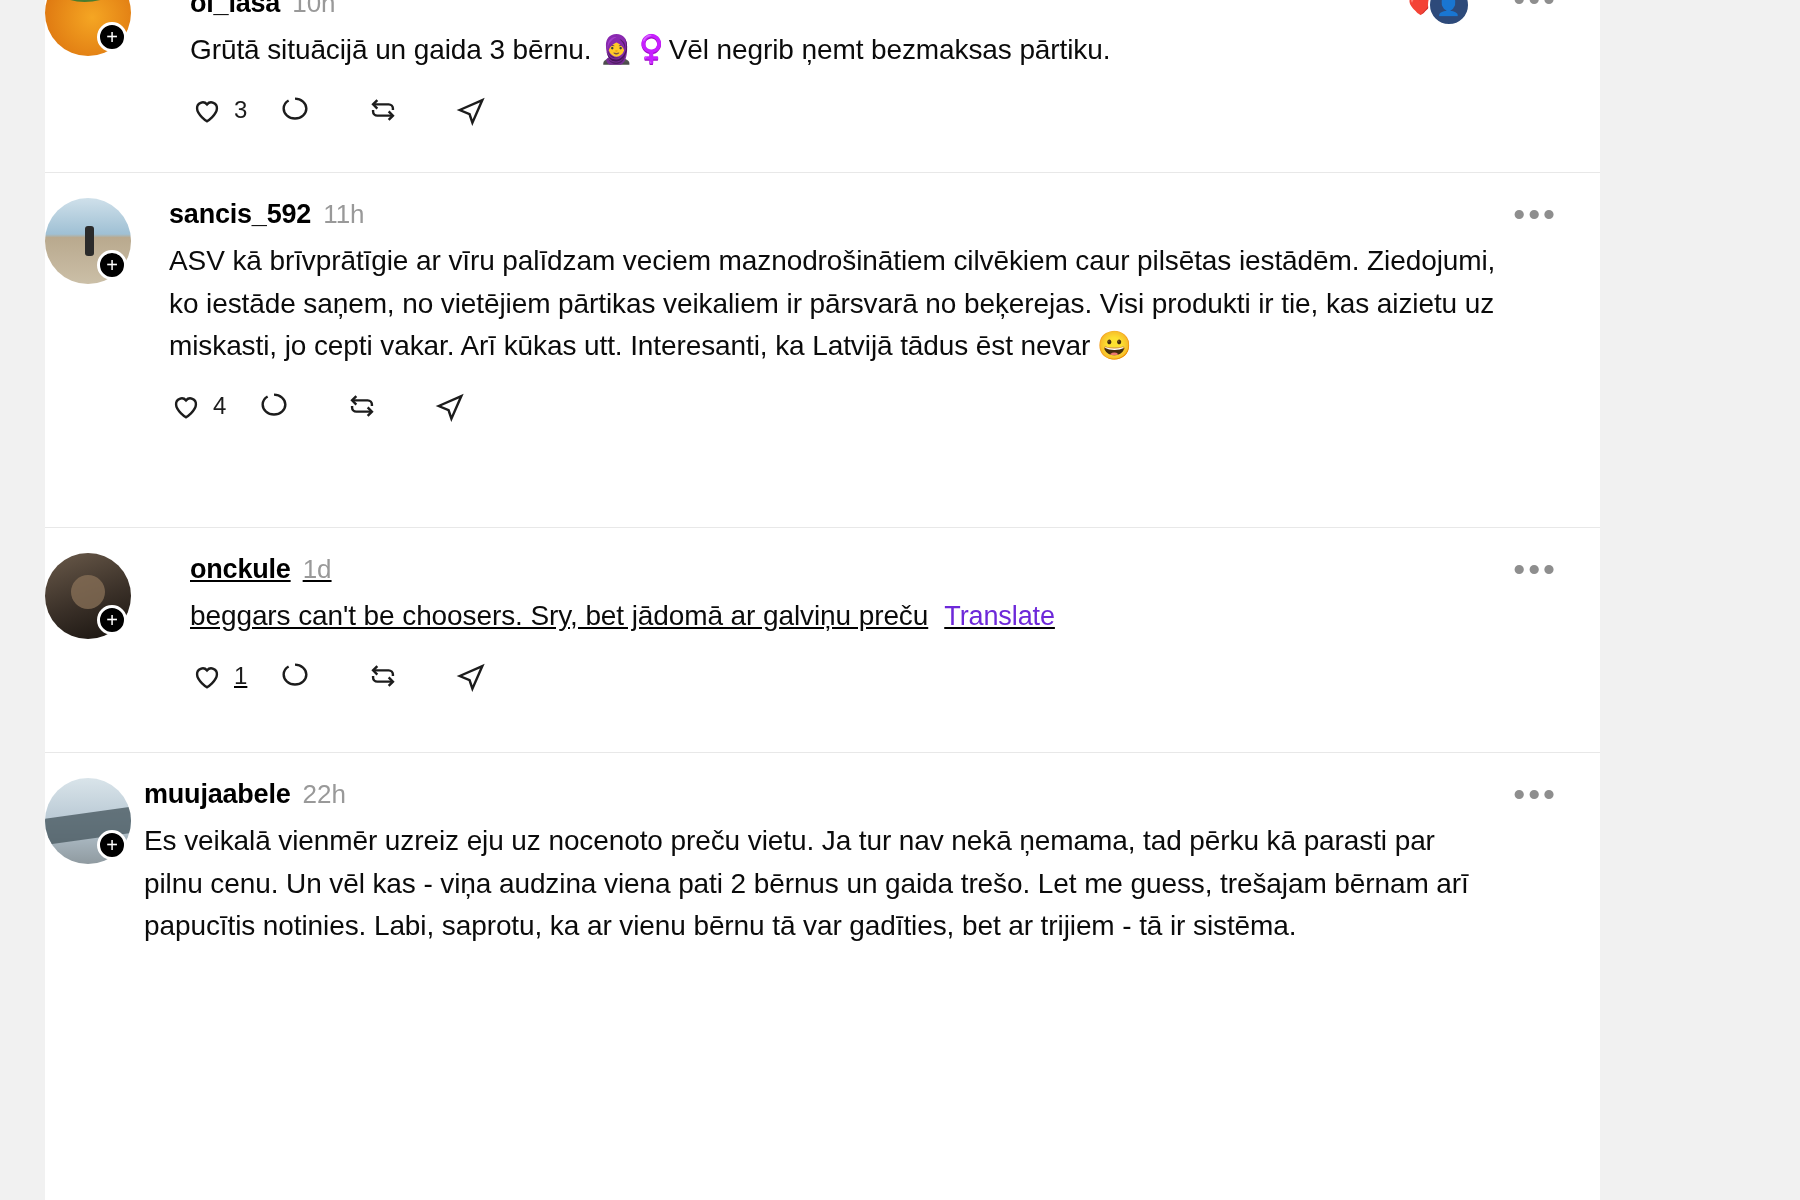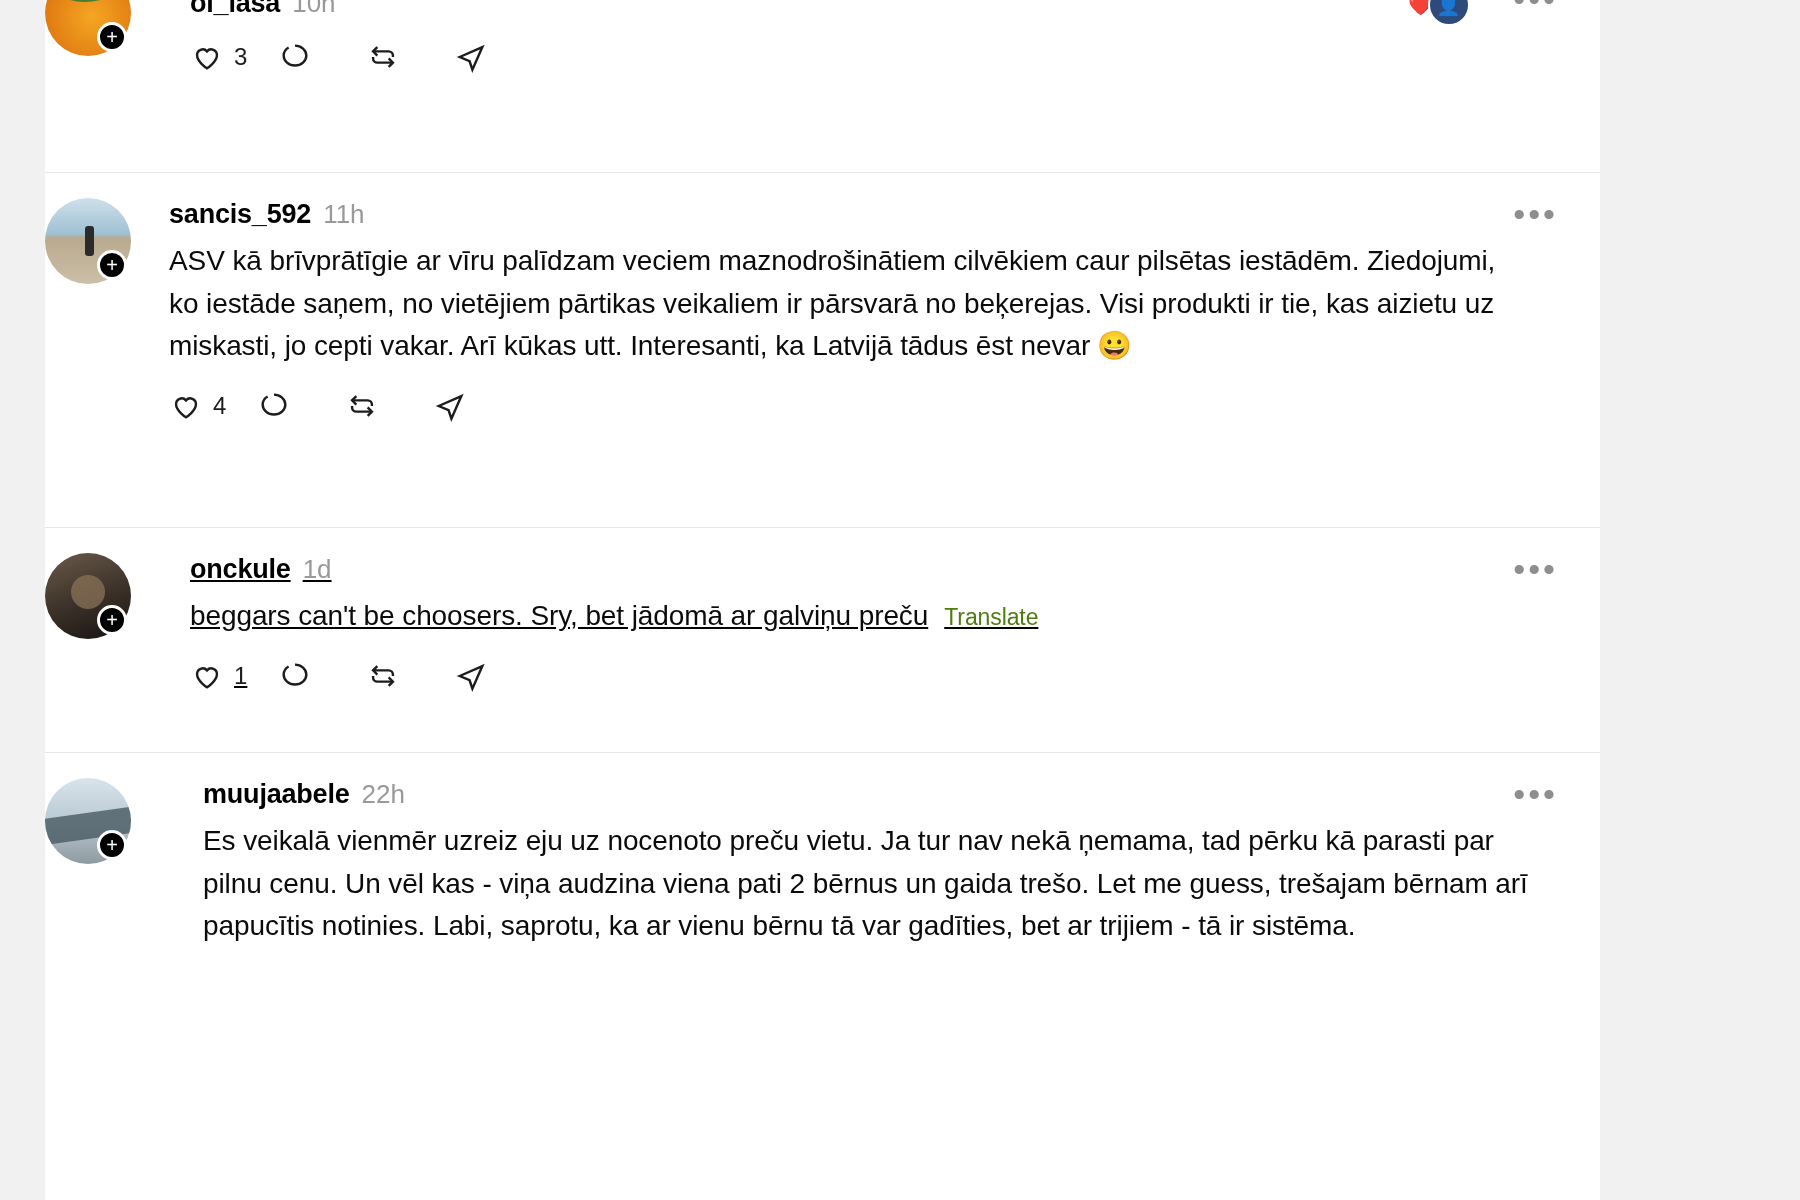--- a/index.html
+++ b/index.html
@@ -207,6 +207,7 @@
           <span class="username">ol_lasa</span>
           <span class="timestamp">10h</span>
         </div>
+        <div class="body-text">Grūtā situācijā un gaida 3 bērnu. 🧕‍♀️Vēl negrib ņemt bezmaksas pārtiku.</div>
         <div class="actions">
           <div class="action">
             <svg class="icon-svg" width="34" height="34" viewBox="0 0 24 24" fill="none" stroke="#1c1c1c" stroke-width="1.7">

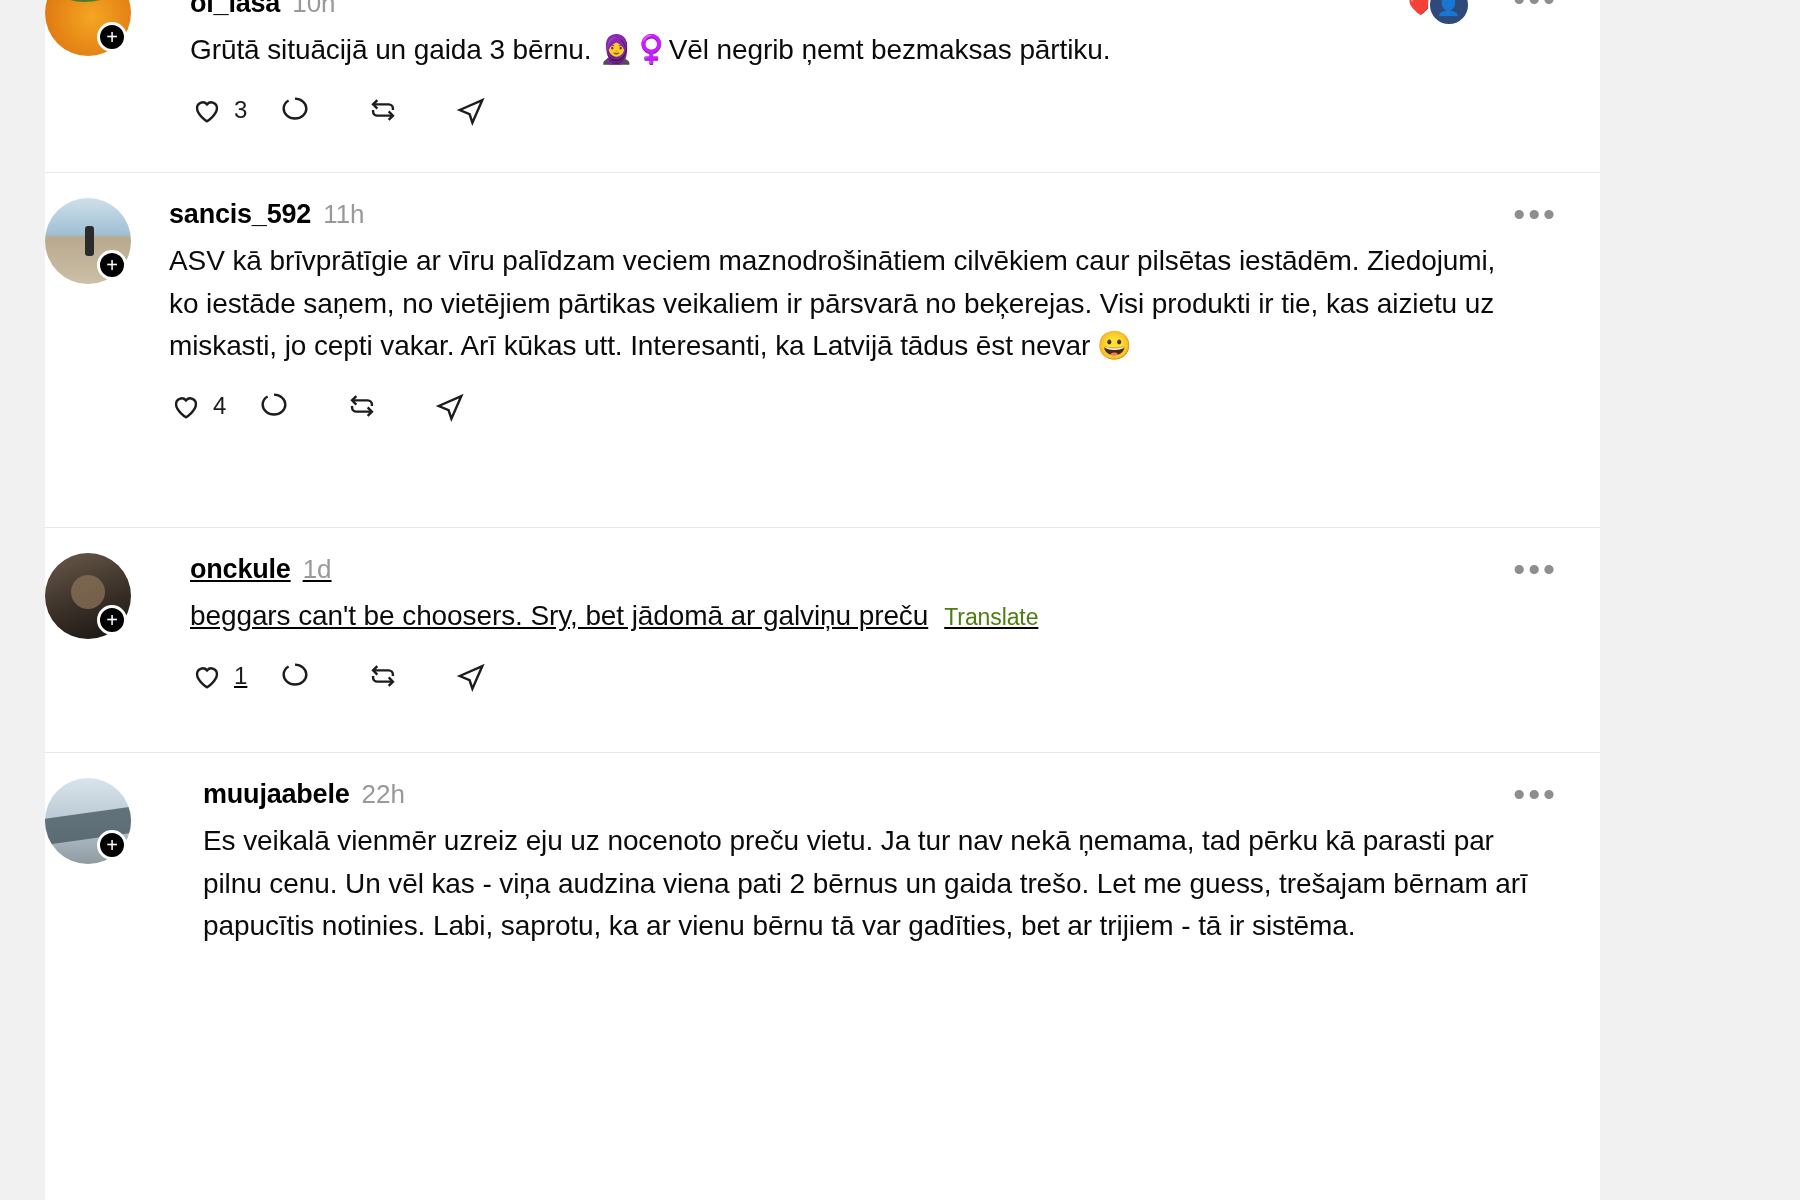--- a/index.html
+++ b/index.html
@@ -113,8 +113,8 @@
     letter-spacing: -0.1px;
   }
   .translate {
-    color: #4d7c0f;
-    font-size: 23px;
+    color: #6d28d9;
+    font-size: 27px;
     margin-left: 16px;
   }
 

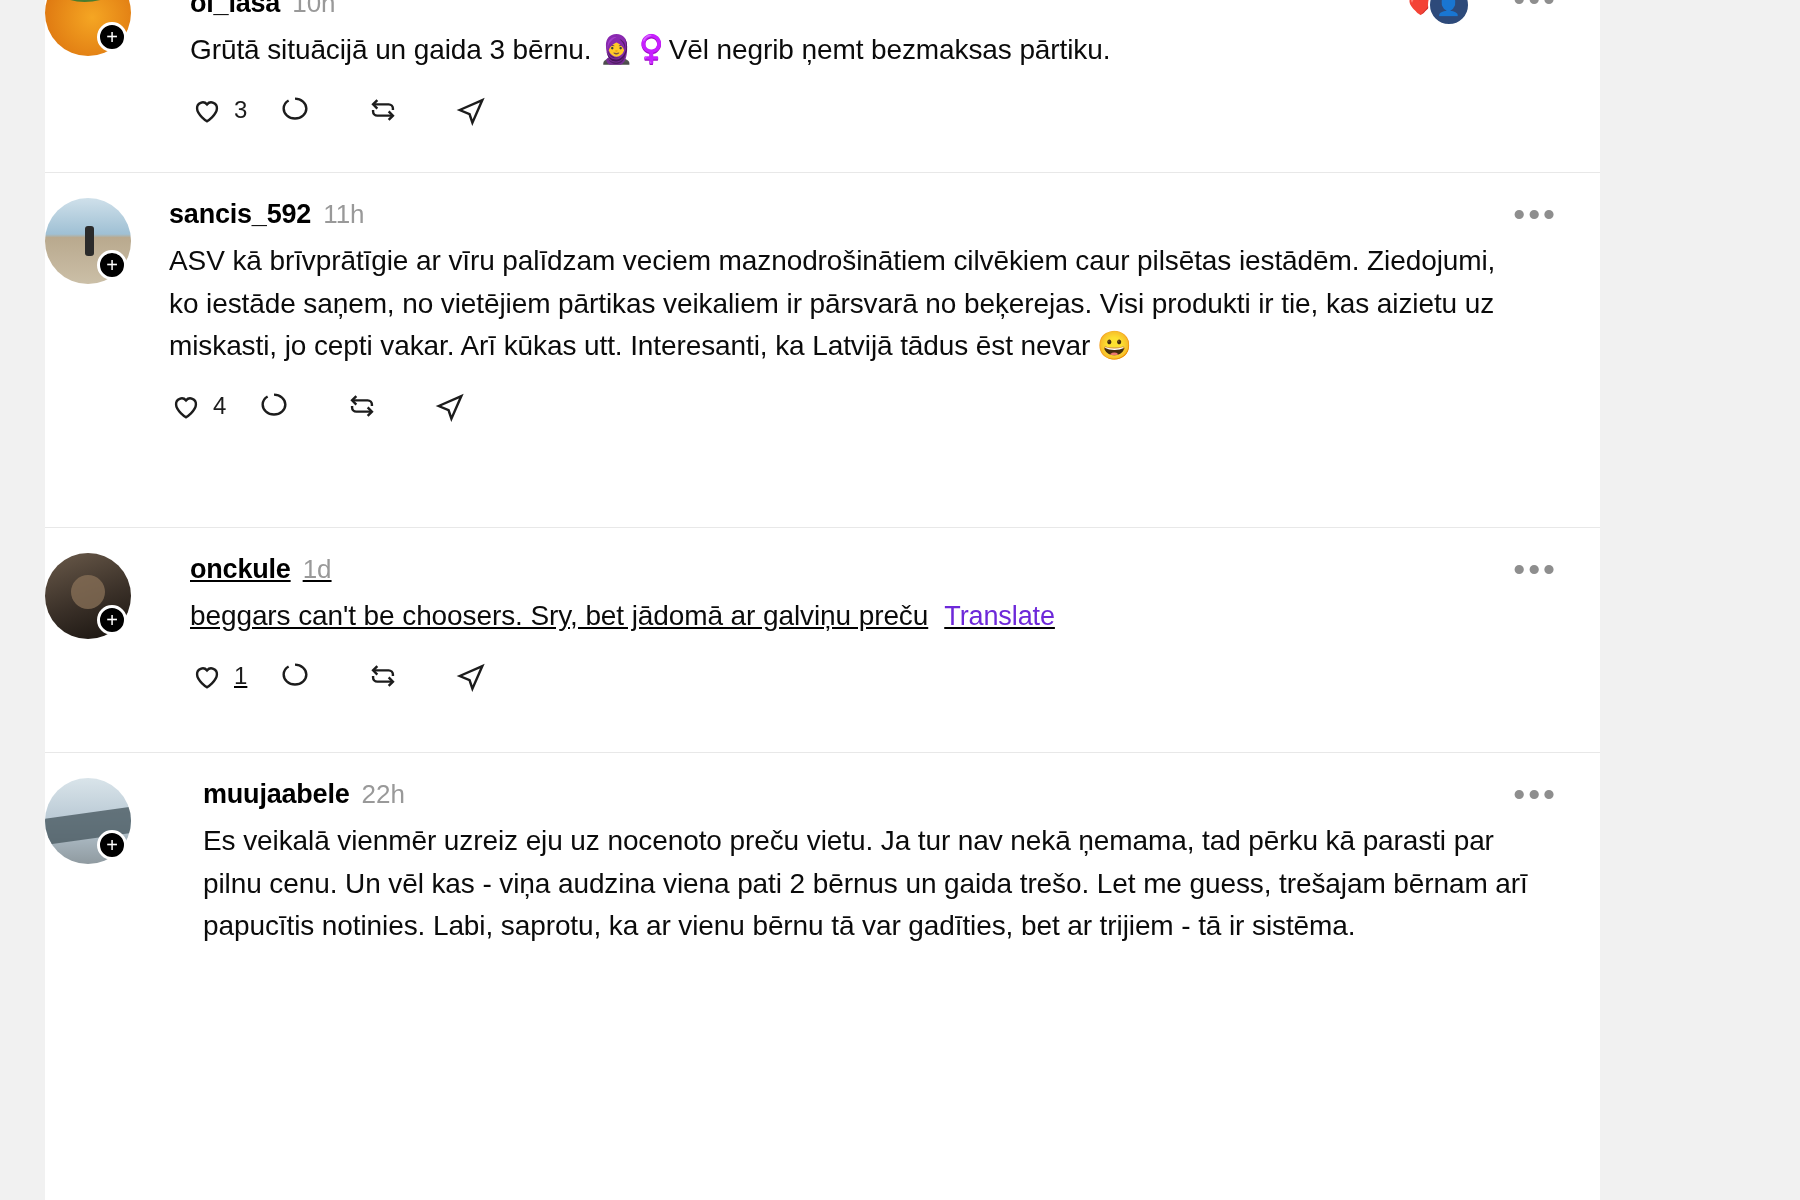--- a/index.html
+++ b/index.html
@@ -337,7 +337,7 @@
           </div>
         <div class="plus-badge">+</div>
       </div>
-      <div style="margin-left:103px; padding-top:26px;">
+      <div style="margin-left:44px; padding-top:26px;">
         <div class="head">
           <span class="username">muujaabele</span>
           <span class="timestamp">22h</span>

